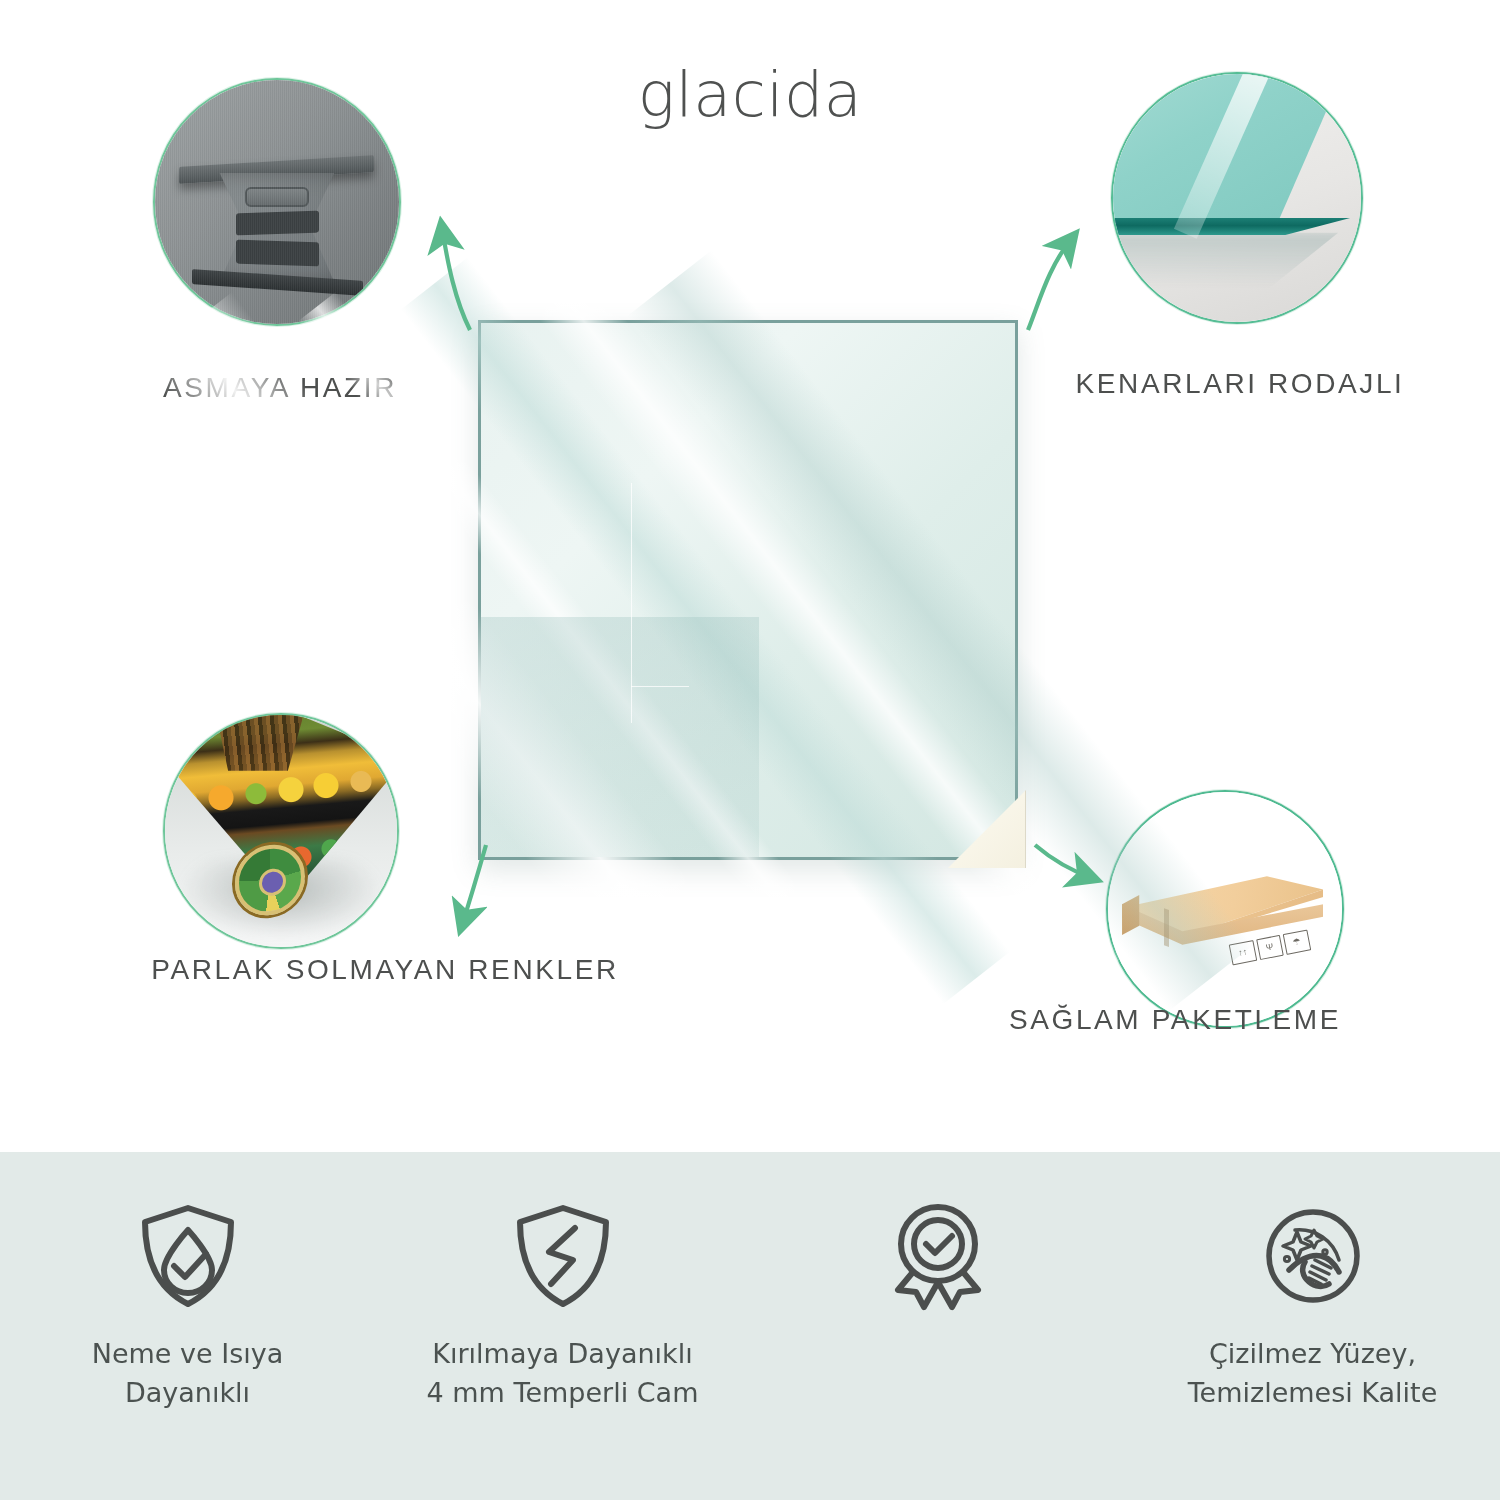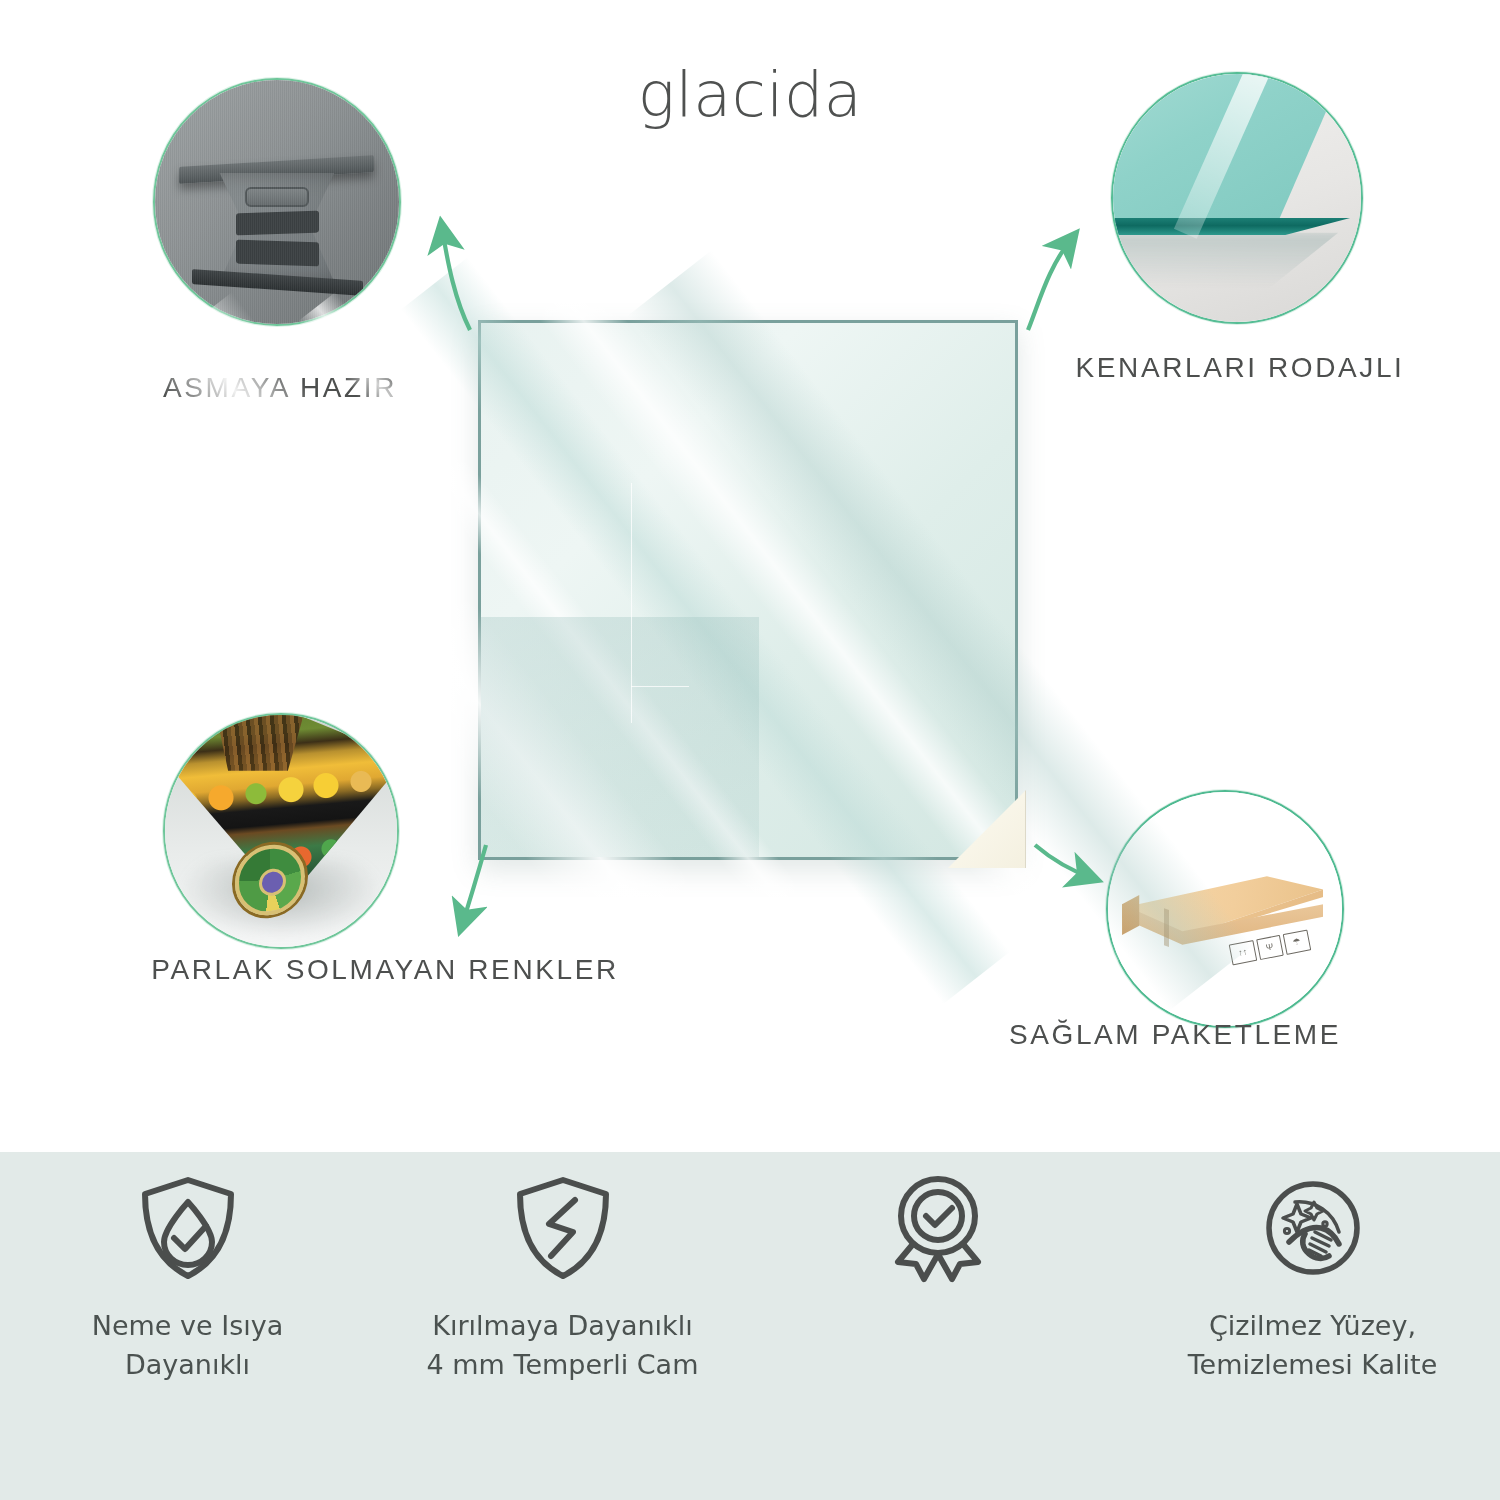--- a/index.html
+++ b/index.html
@@ -260,7 +260,7 @@
     font-family:"Liberation Sans", sans-serif;
   }
   #cap-hanging { left:60px;  top:368px; width:440px; }
-  #cap-edge    { left:1040px;top:348px; width:400px; }
+  #cap-edge    { left:1040px;top:364px; width:400px; }
   #cap-colors  { left:130px; top:950px; width:510px; }
   #cap-package { left:960px; top:1000px;width:430px;margin-top:15px; }
 

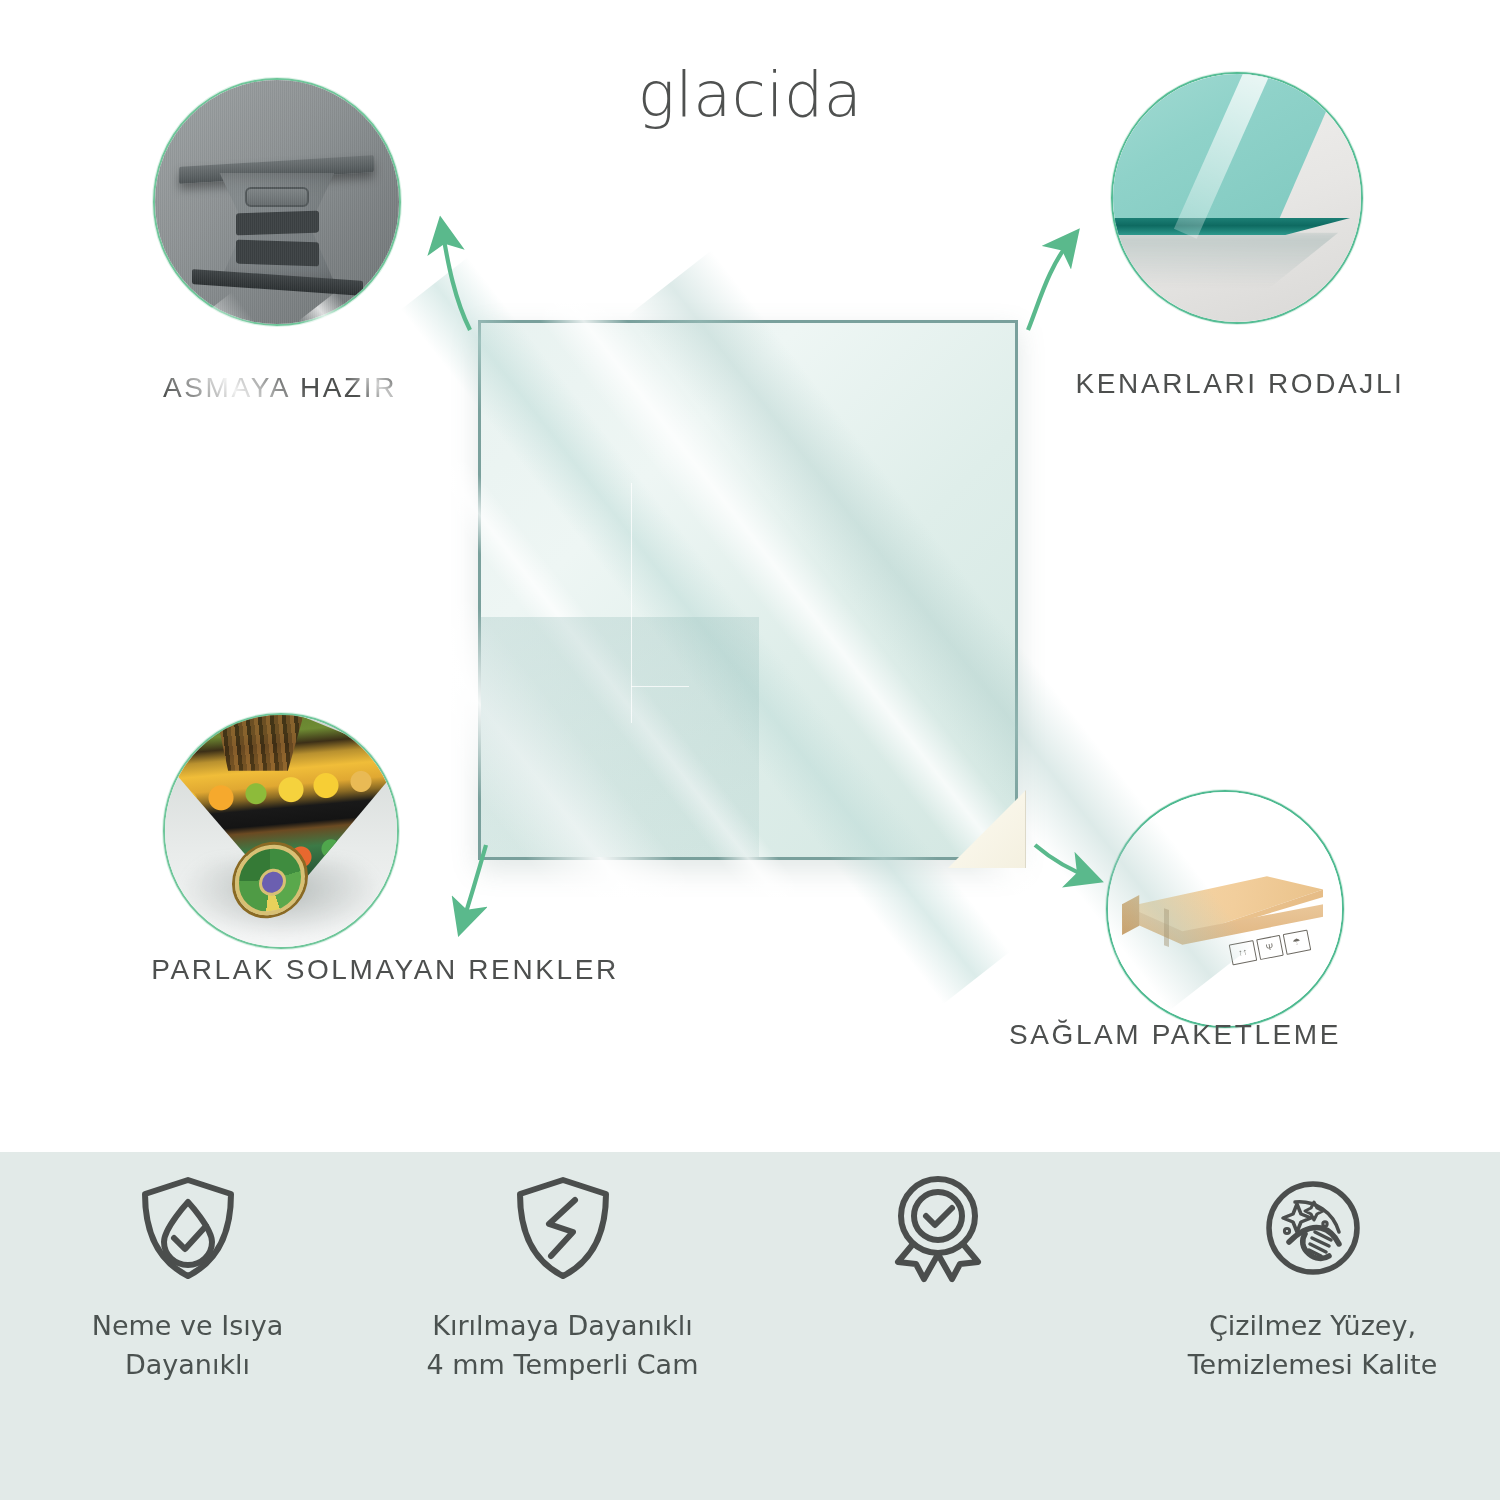--- a/index.html
+++ b/index.html
@@ -262,7 +262,7 @@
   #cap-hanging { left:60px;  top:368px; width:440px; }
   #cap-edge    { left:1040px;top:364px; width:400px; }
   #cap-colors  { left:130px; top:950px; width:510px; }
-  #cap-package { left:960px; top:1000px;width:430px;margin-top:15px; }
+  #cap-package { left:960px; top:1000px;width:430px; }
 
   
   #featurebar{

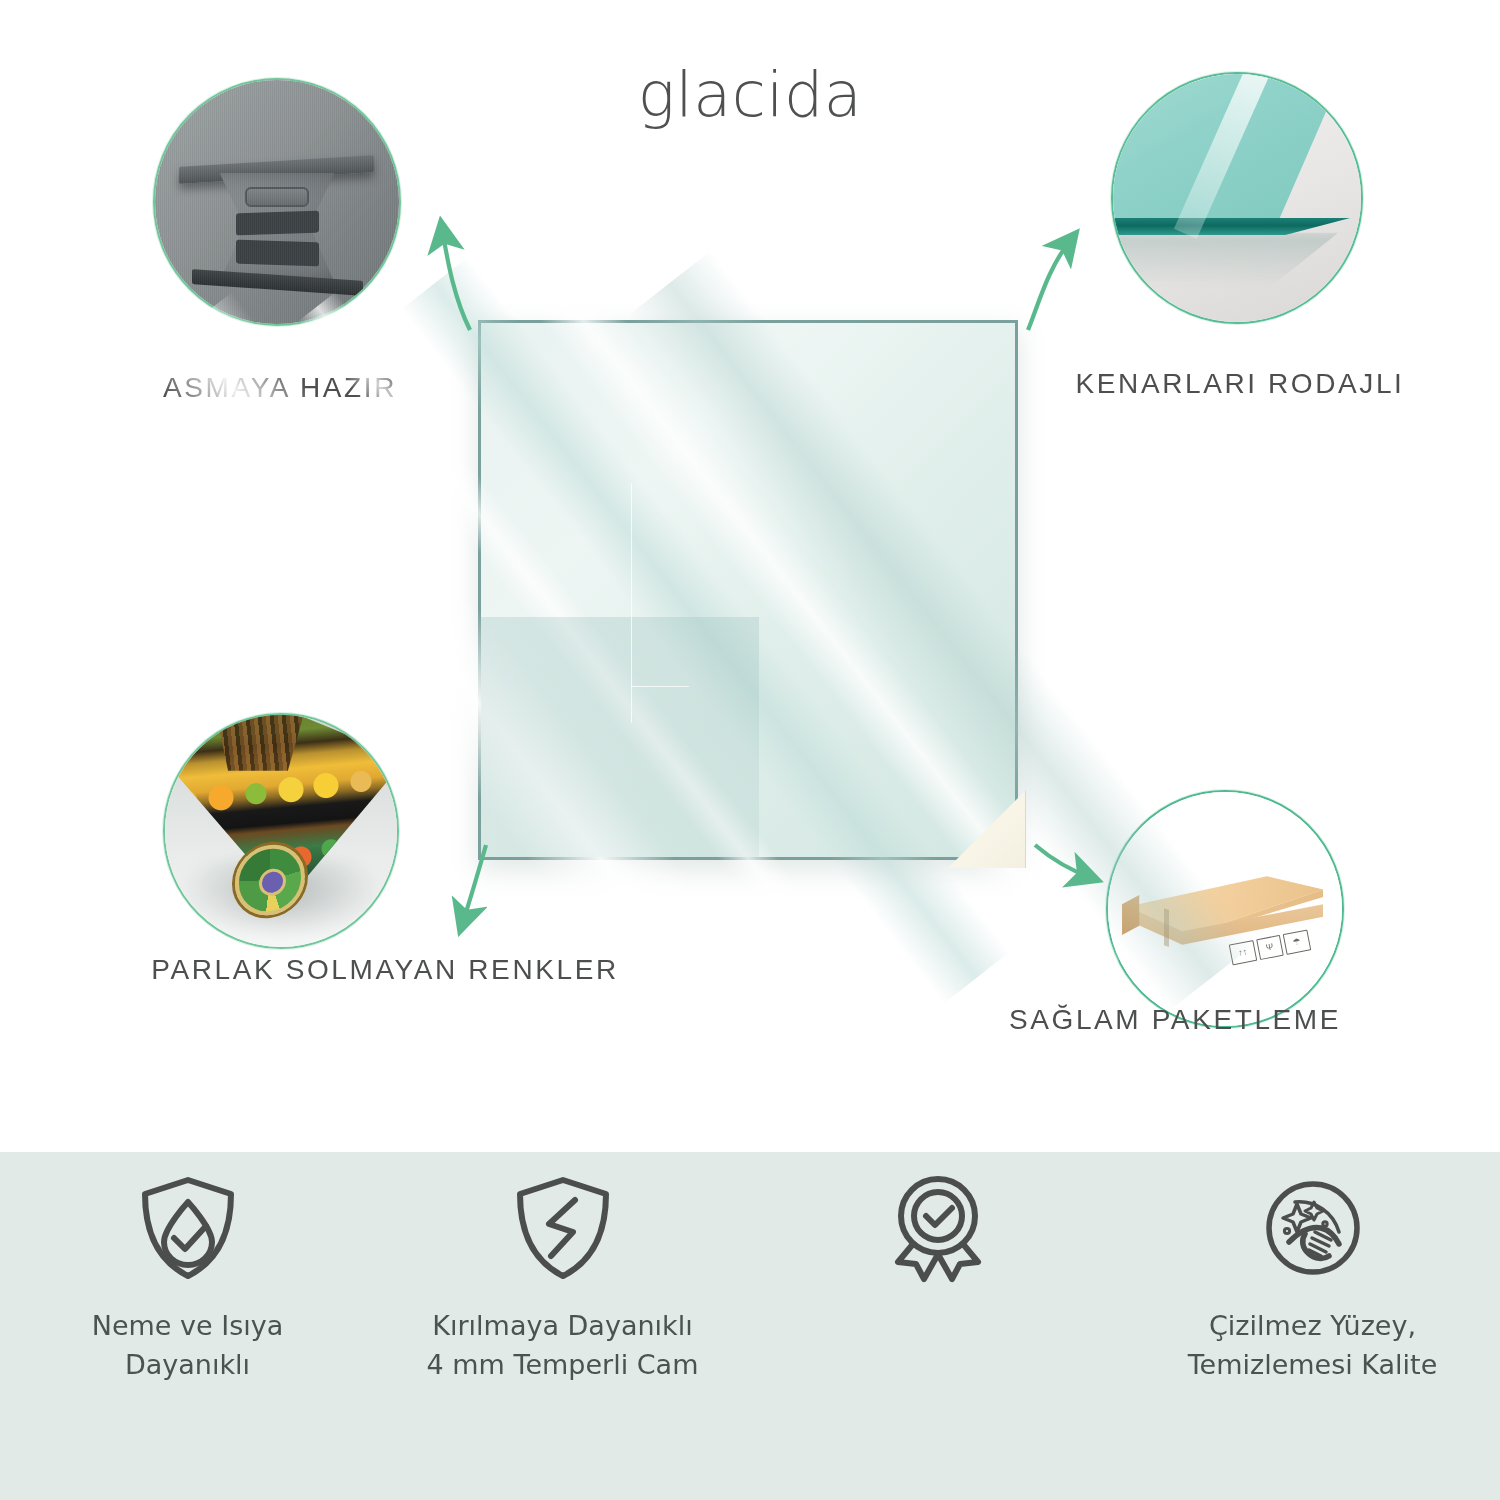--- a/index.html
+++ b/index.html
@@ -269,7 +269,7 @@
     position:absolute; left:0; top:1152px; width:1500px; height:348px;
     background:#e2eae8;
     display:flex; align-items:flex-start; justify-content:space-around;
-    padding-top:20px;
+    padding-top:48px;
   }
   .feature{ width:340px; text-align:center; }
   .feature .ic{ height:112px; display:flex; align-items:center; justify-content:center; }

